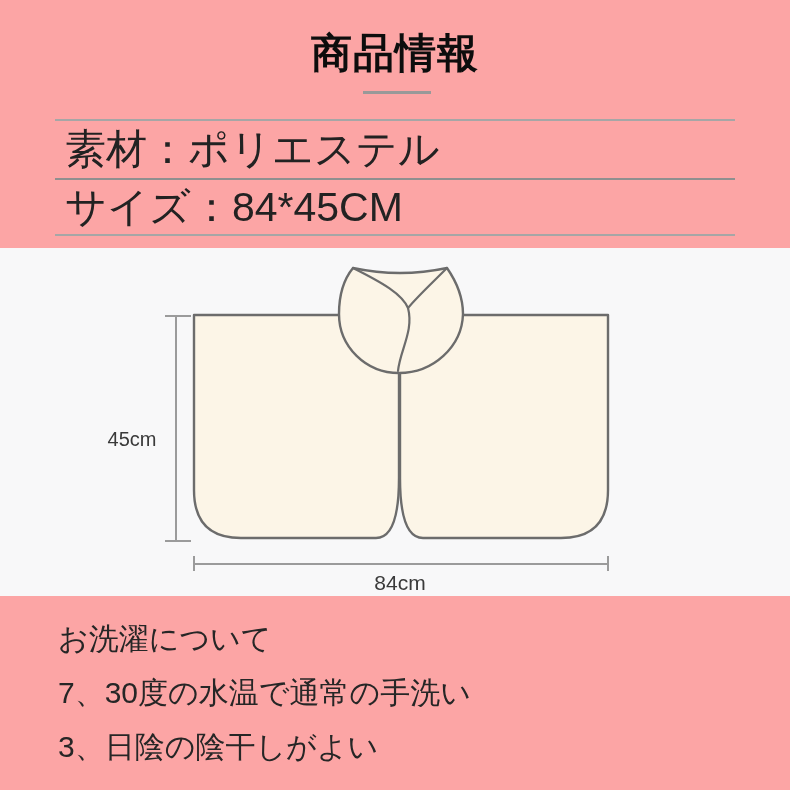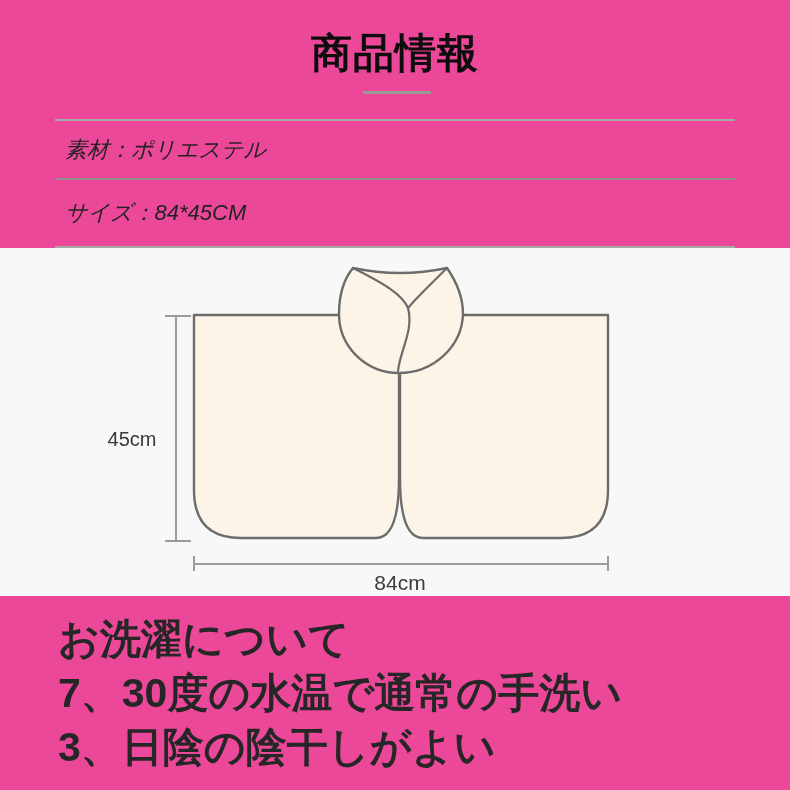--- a/index.html
+++ b/index.html
@@ -9,7 +9,7 @@
     font-family: "Liberation Sans", "DejaVu Sans", sans-serif;
     position: relative; overflow: hidden;
   }
-  .page { position: absolute; inset: 0; width: 790px; height: 790px; background: #ec4899; }
+  .page { position: absolute; inset: 0; width: 790px; height: 790px; background: #fca5a5; }
 
   
   .title {

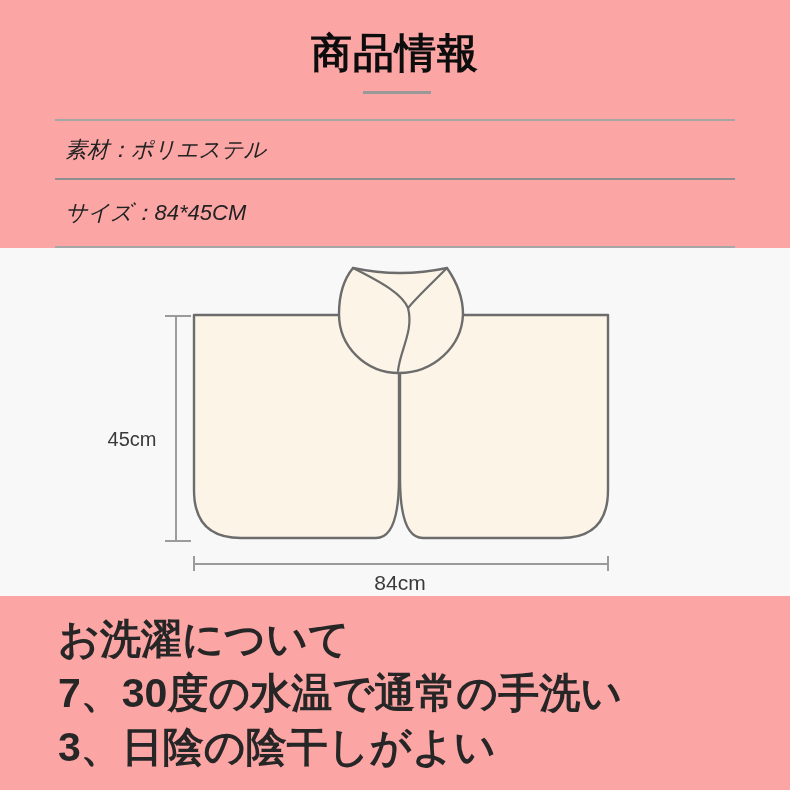--- a/index.html
+++ b/index.html
@@ -30,9 +30,9 @@
   }
   .spec-row {
     border-bottom: 2px solid #8f8f8f;
-    font-size: 22px; font-weight: 400; color: #222222;
+    font-size: 41px; font-weight: 400; color: #222222;
     padding-left: 10px;
-    display: flex; align-items: center; font-style: italic;
+    display: flex; align-items: center;
   }
   .spec-row.row-material { height: 59px; }
   .spec-row.row-size { height: 68px; border-bottom-color: #a6a6a6; }

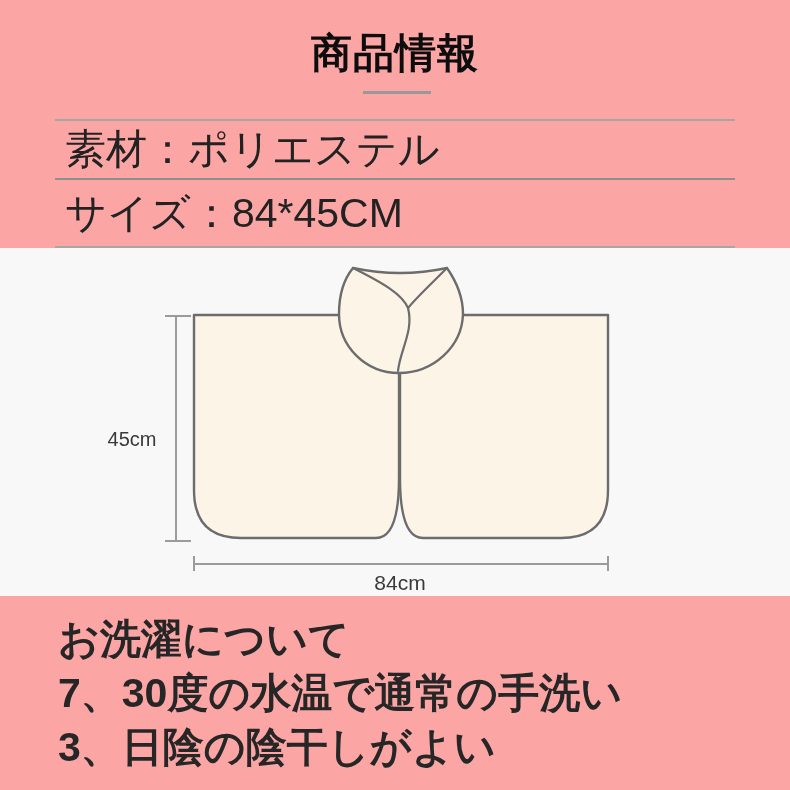--- a/index.html
+++ b/index.html
@@ -35,7 +35,7 @@
     display: flex; align-items: center;
   }
   .spec-row.row-material { height: 59px; }
-  .spec-row.row-size { height: 68px; border-bottom-color: #a6a6a6; }
+  .spec-row.row-size { height: 56px; border-bottom-color: #a6a6a6; }
 
   
   .diagram-band {

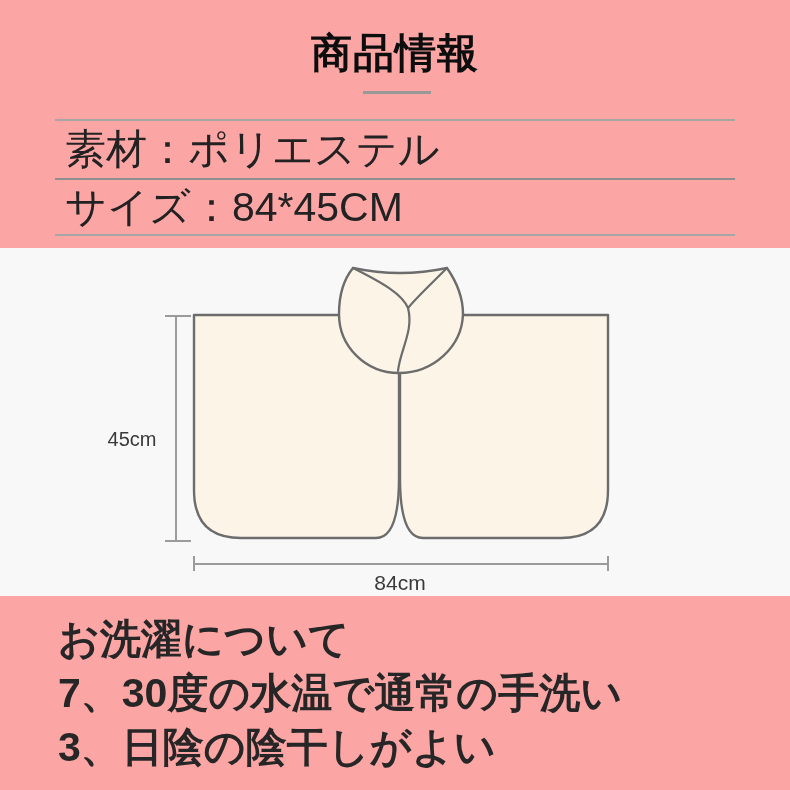--- a/index.html
+++ b/index.html
@@ -54,7 +54,7 @@
   
   .care {
     position: absolute; top: 612px; left: 58px; width: 700px;
-    font-size: 41px; line-height: 54px; font-weight: 700; color: #262626;
+    font-size: 30px; line-height: 54px; font-weight: 400; color: #262626;
   }
 </style>
 </head>

